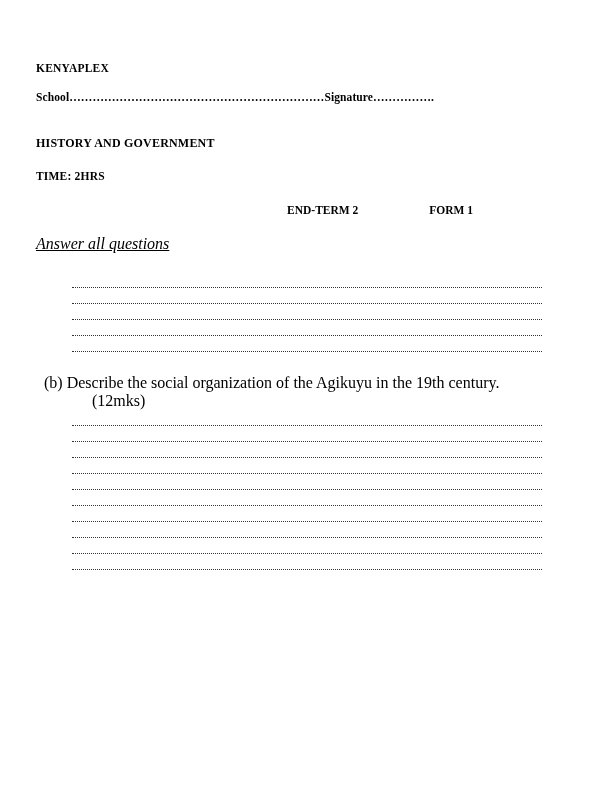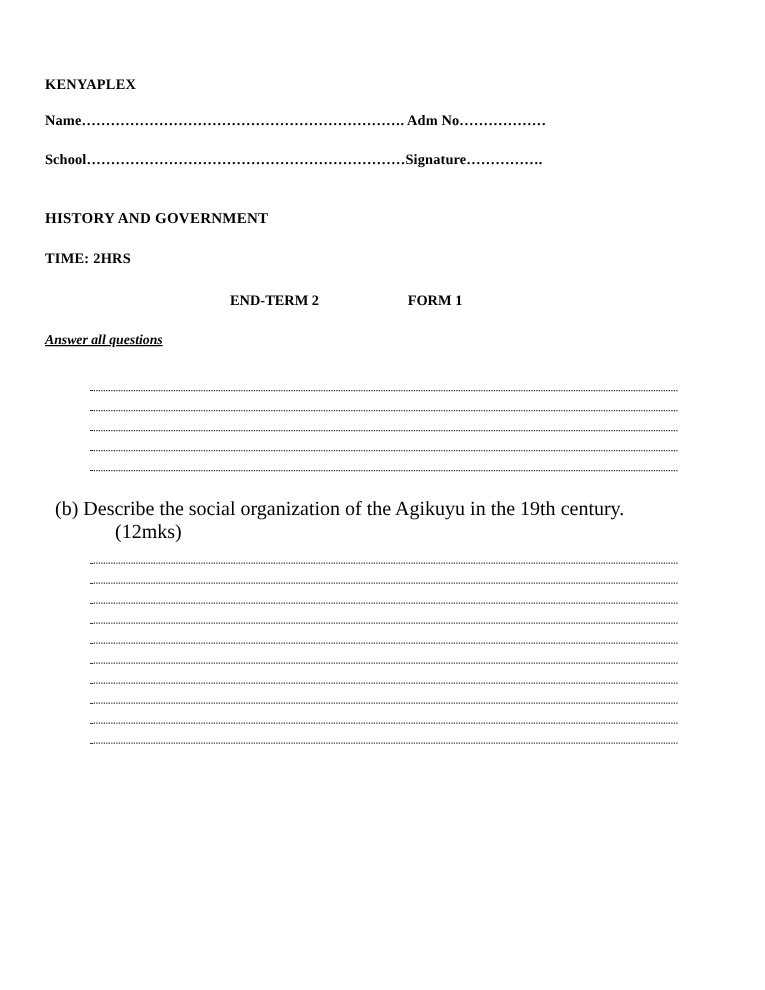--- a/index.html
+++ b/index.html
@@ -105,7 +105,6 @@
 
     <div class="header-title">KENYAPLEX</div>
 
-    <div class="field-line">Name…………………………………………………………. Adm No………………</div>
     <div class="field-line">School…………………………………………………………Signature…………….</div>
 
     <div class="subject-block">

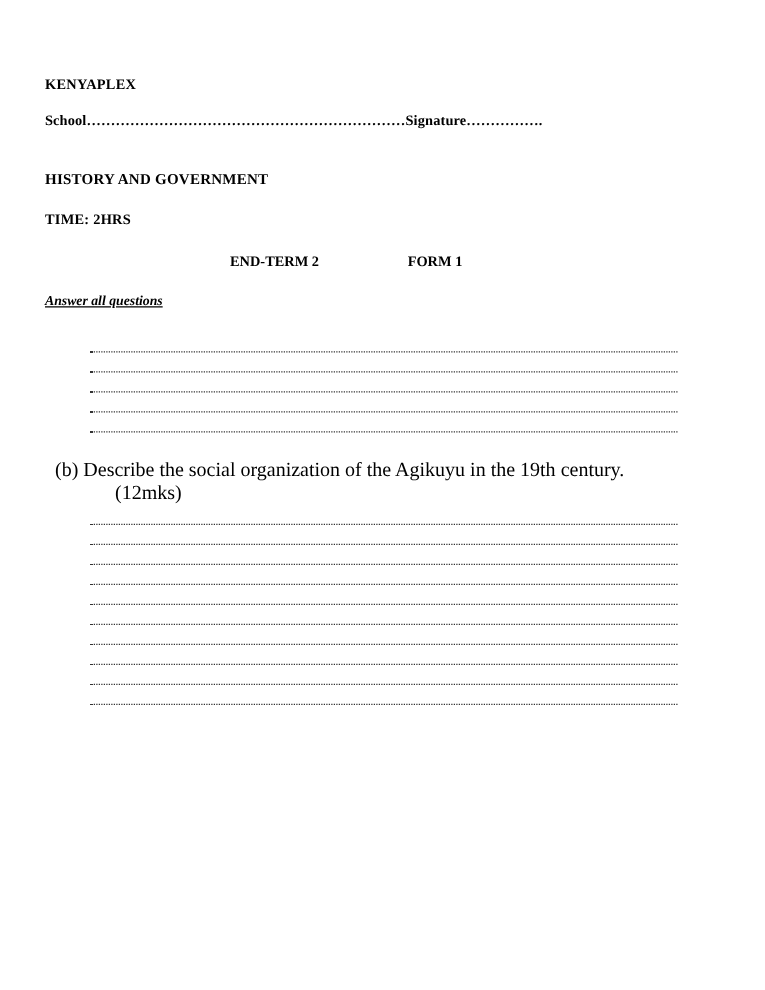--- a/index.html
+++ b/index.html
@@ -55,6 +55,7 @@
     font-size: 11.5px;
     margin-left: 148px;
     margin-bottom: 19px;
+    text-align: center;
   }
   .exam-row .form {
     margin-left: 68px;

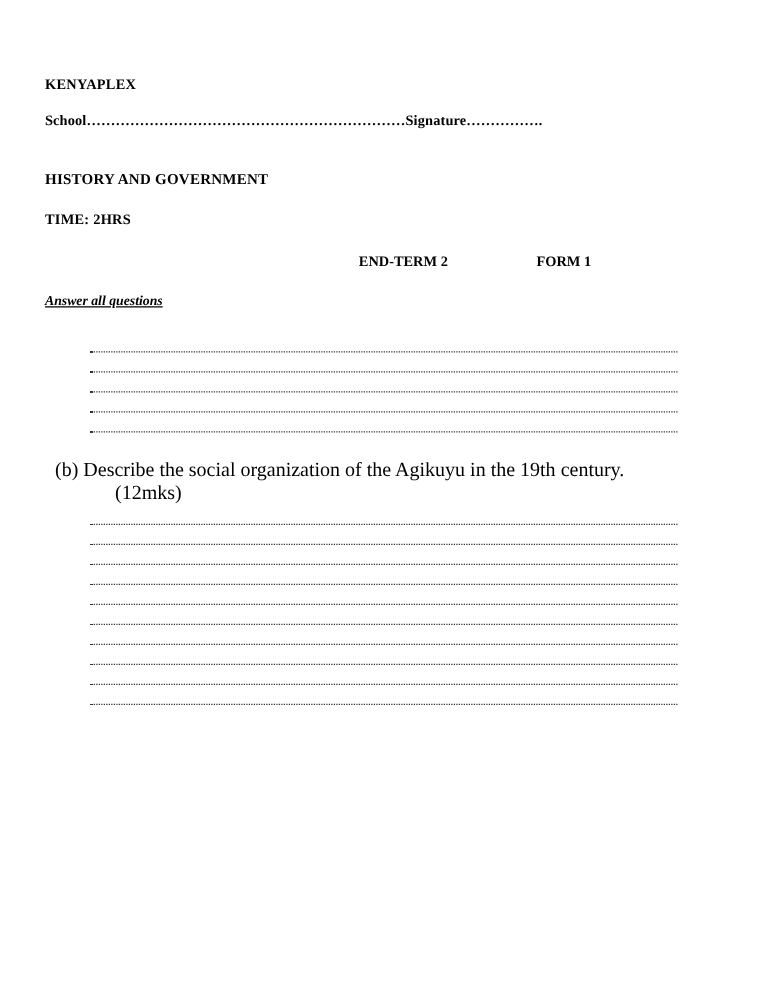--- a/index.html
+++ b/index.html
@@ -61,9 +61,9 @@
     margin-left: 68px;
   }
   .instruction {
-    font-weight: bold;
+    font-weight: normal;
     font-style: italic;
-    font-size: 11px;
+    font-size: 16px;
     text-decoration: underline;
     margin-bottom: 34px;
   }

